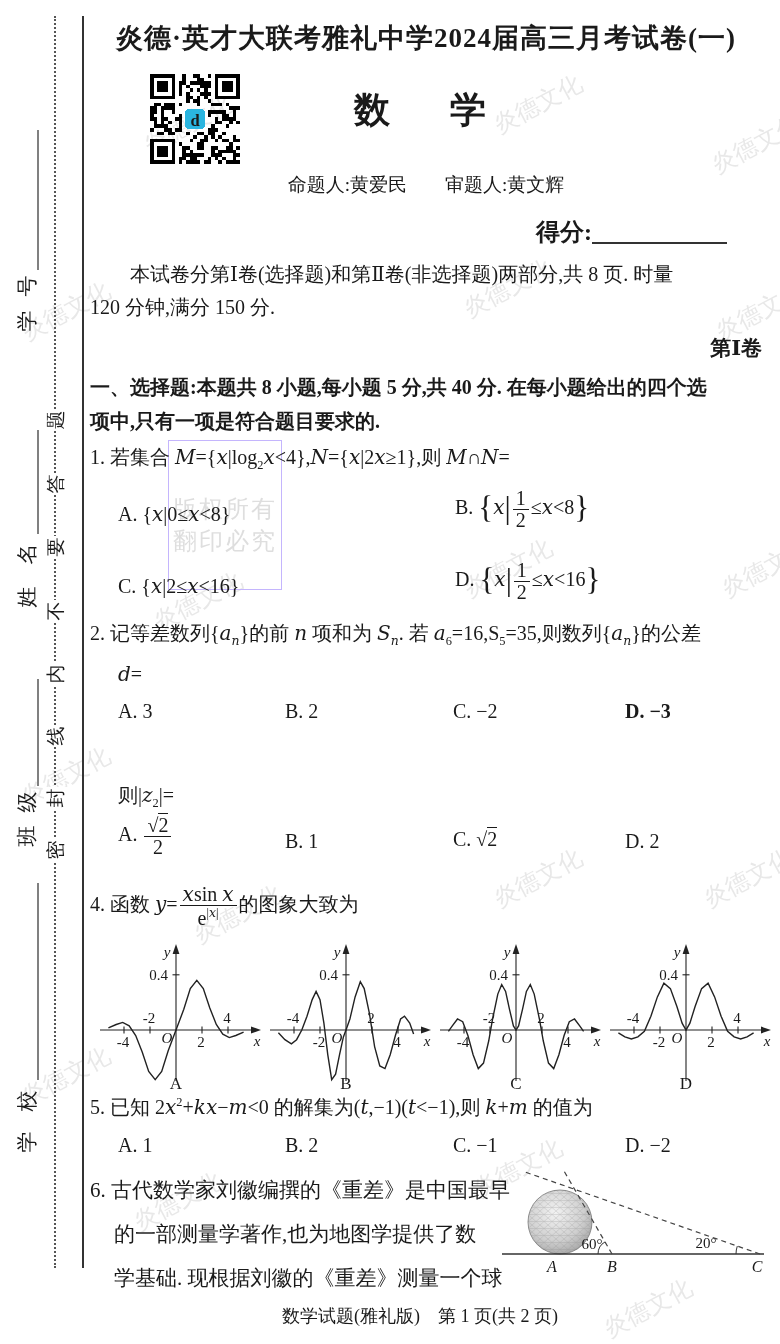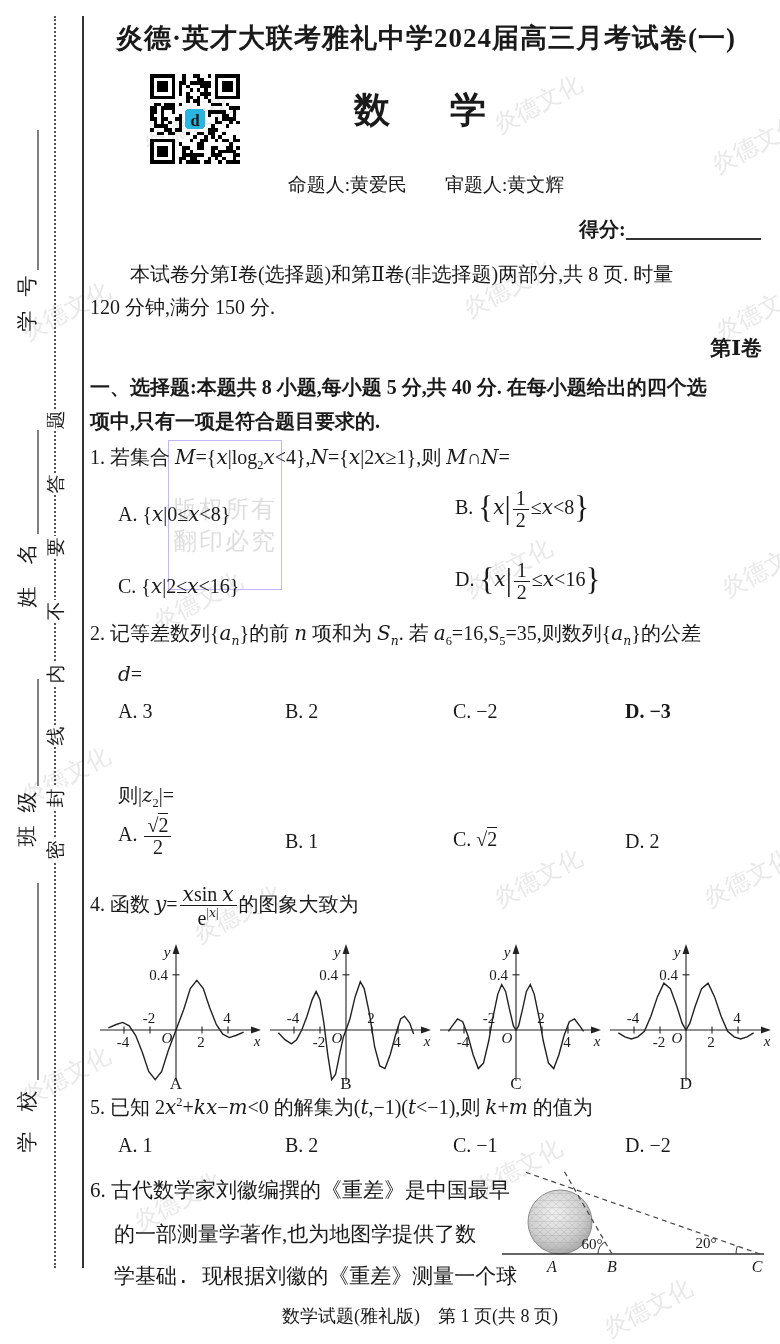--- a/index.html
+++ b/index.html
@@ -18,7 +18,7 @@
   .title{left:88px;top:20px;width:676px;text-align:center;font-size:27px;font-weight:bold;letter-spacing:1px;}
   .subject{left:90px;top:86px;width:672px;text-align:center;font-size:36px;font-weight:bold;letter-spacing:12px;}
   .setters{left:90px;top:172px;width:672px;text-align:center;font-size:19px;font-weight:normal;}
-  .score{left:579px;top:216px;font-size:20px;font-weight:bold;}
+  .score{left:536px;top:216px;font-size:24px;font-weight:bold;}
   .score-line{display:inline-block;width:135px;border-bottom:2px solid #333;height:20px;vertical-align:-4px;}
   .qr{left:150px;top:74px;width:90px;height:90px;}
   

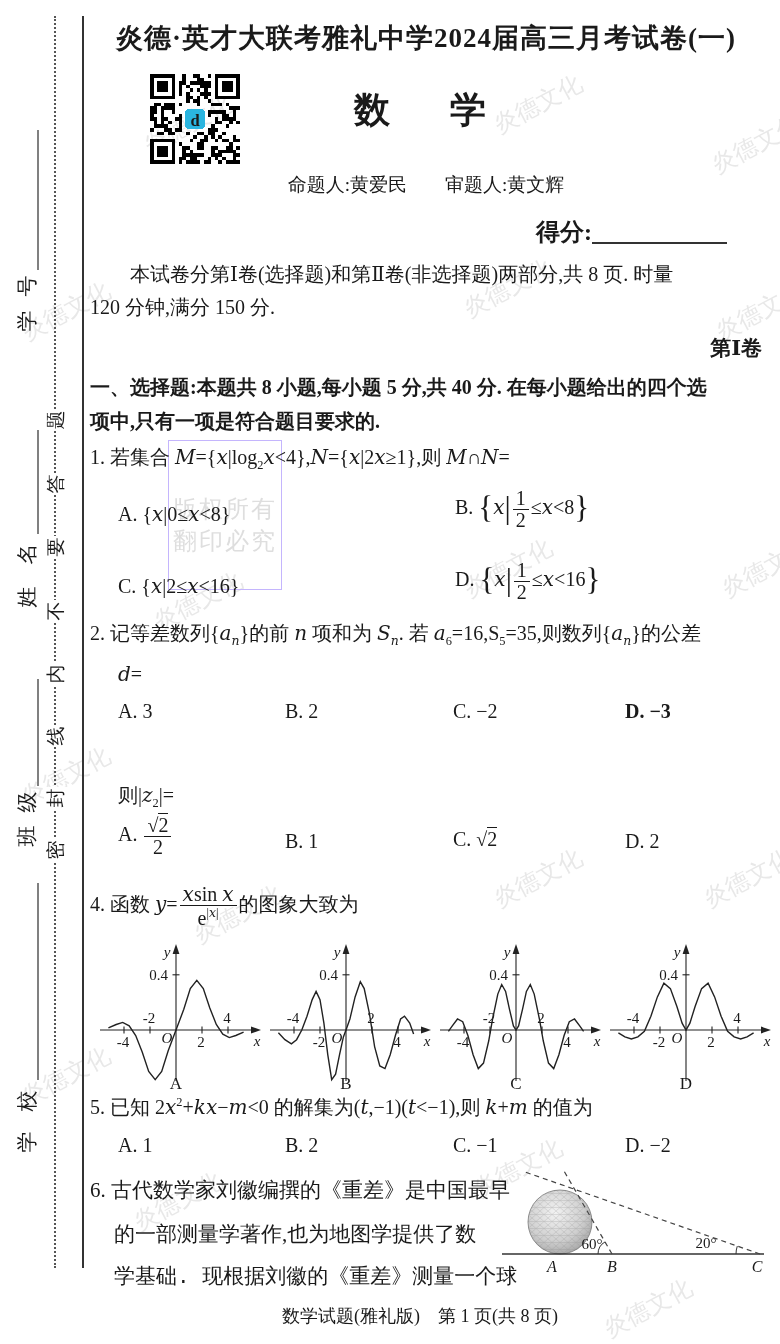--- a/index.html
+++ b/index.html
@@ -446,7 +446,7 @@
   <div class="abs" style="left:90px;top:1168px;width:430px;font-size:21px;line-height:44px;">
     <div>6. 古代数学家刘徽编撰的《重差》是中国最早</div>
     <div style="padding-left:24px;">的一部测量学著作,也为地图学提供了数</div>
-    <div style="padding-left:24px;font-family:Liberation Mono, monospace;">学基础. 现根据刘徽的《重差》测量一个球</div>
+    <div style="padding-left:24px;">学基础. 现根据刘徽的《重差》测量一个球</div>
   </div>
 
   <div class="abs" style="left:492px;top:1162px;">

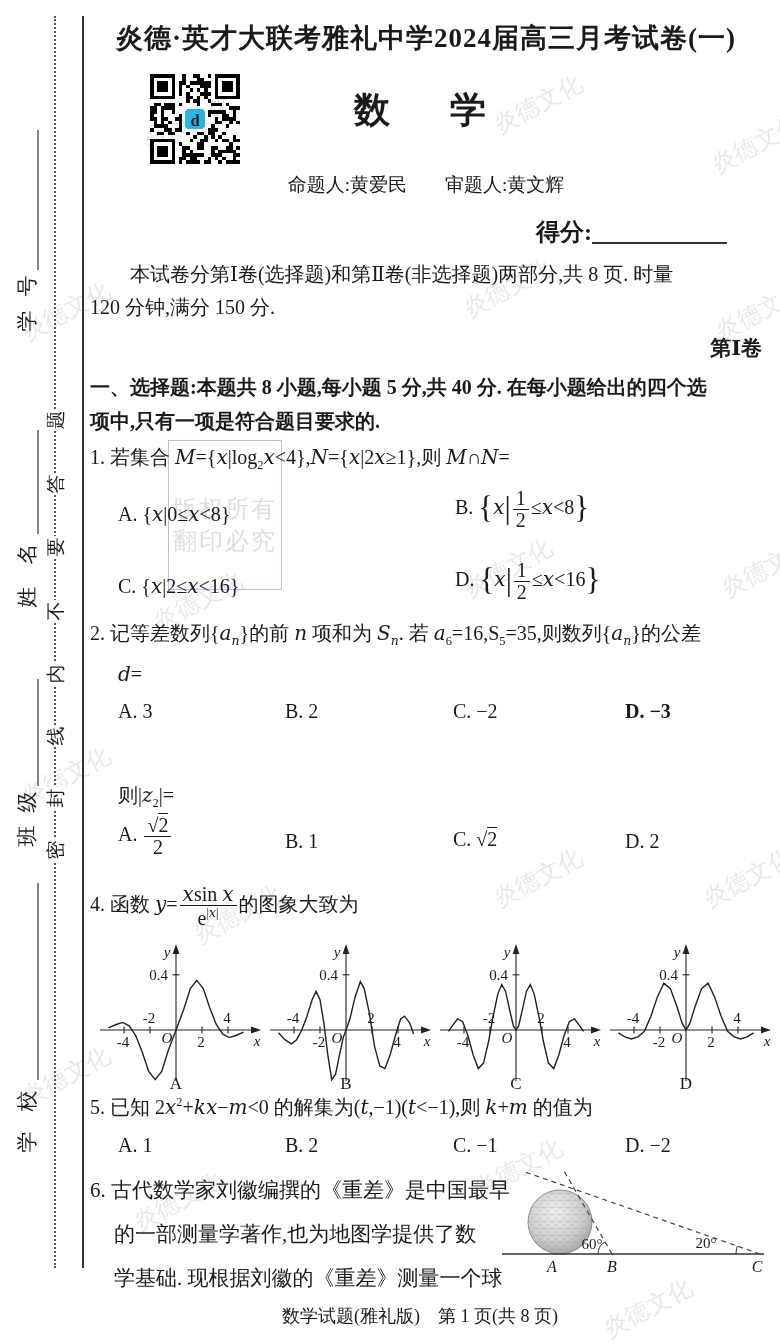--- a/index.html
+++ b/index.html
@@ -477,7 +477,7 @@
     </svg>
   </div>
 
-  <div class="abs footer">数学试题(雅礼版)　第 1 页(共 8 页)</div>
+  <div class="abs footer">数学试题(雅礼版)　第 1 页(共 2 页)</div>
 
 </div>
 

